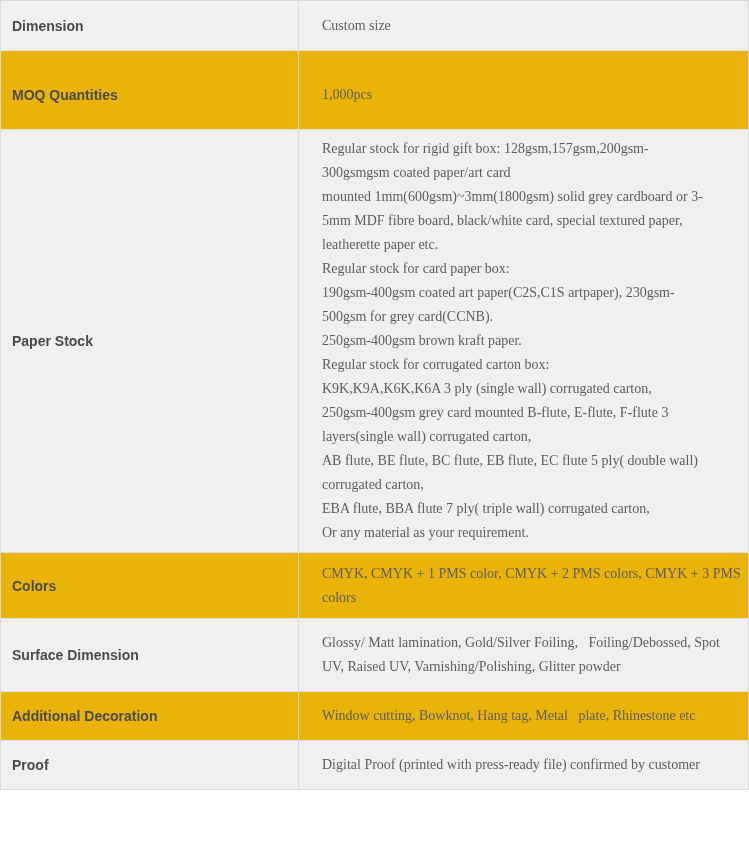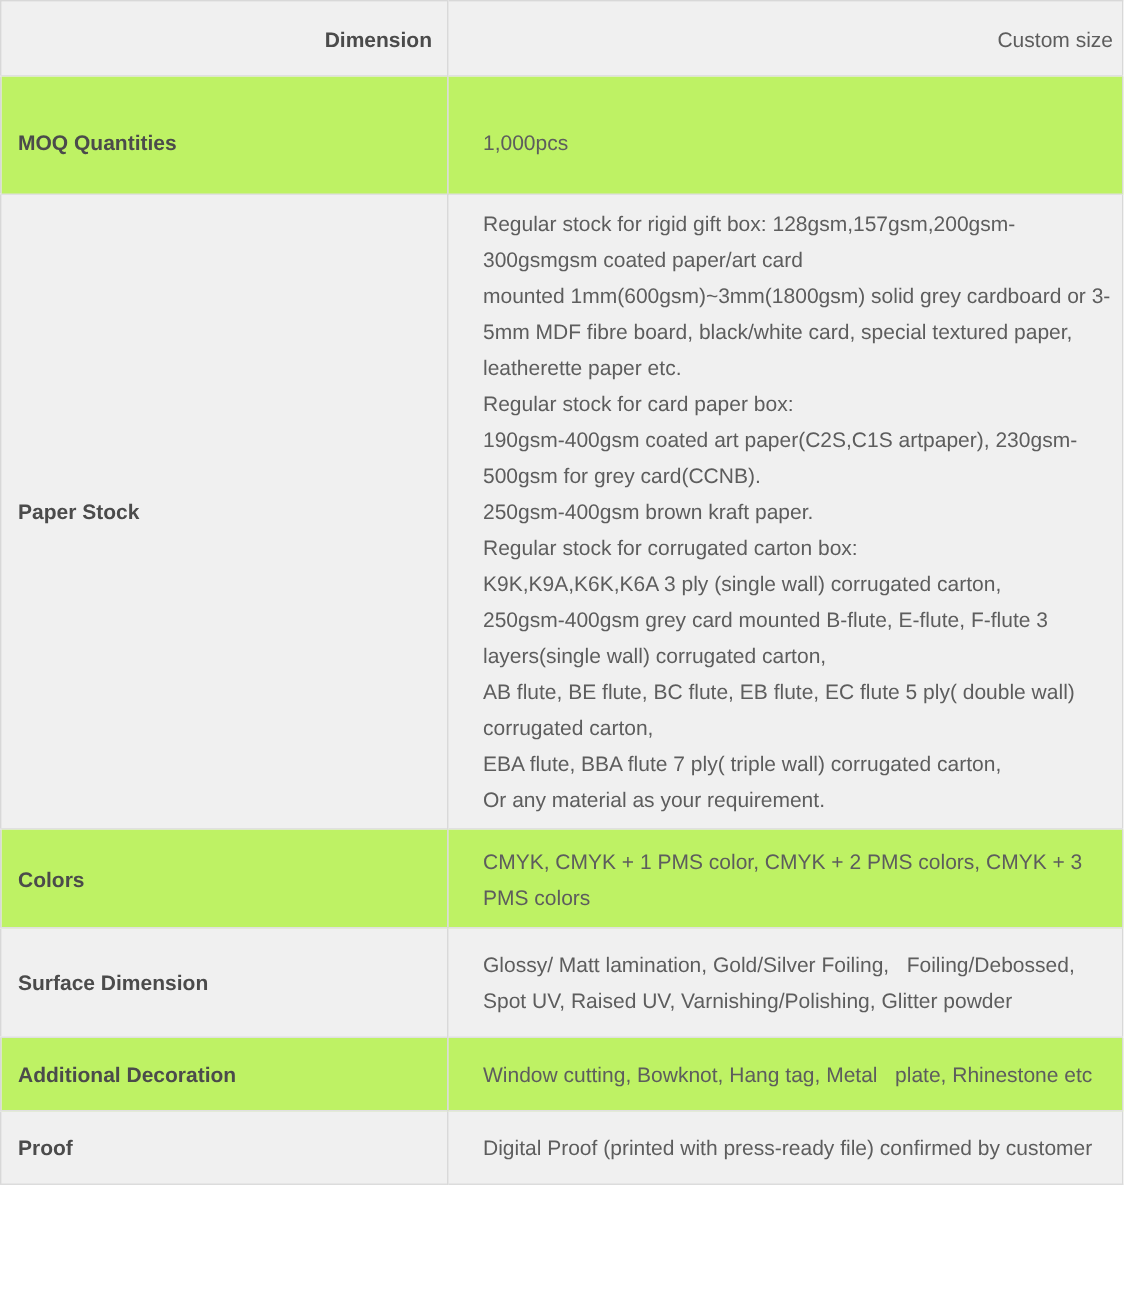--- a/index.html
+++ b/index.html
@@ -50,7 +50,7 @@
     overflow-wrap: break-word;
   }
   
-  tr.r0 td  { height: 35px; text-align: right; }
+  tr.r0 td  { height: 35px; }
   tr.r1 td  { height: 56px; padding-top: 16px; padding-bottom: 6px; }
   tr.r3 td  { height: 51px; }
   tr.r4 td  { height: 58px; }

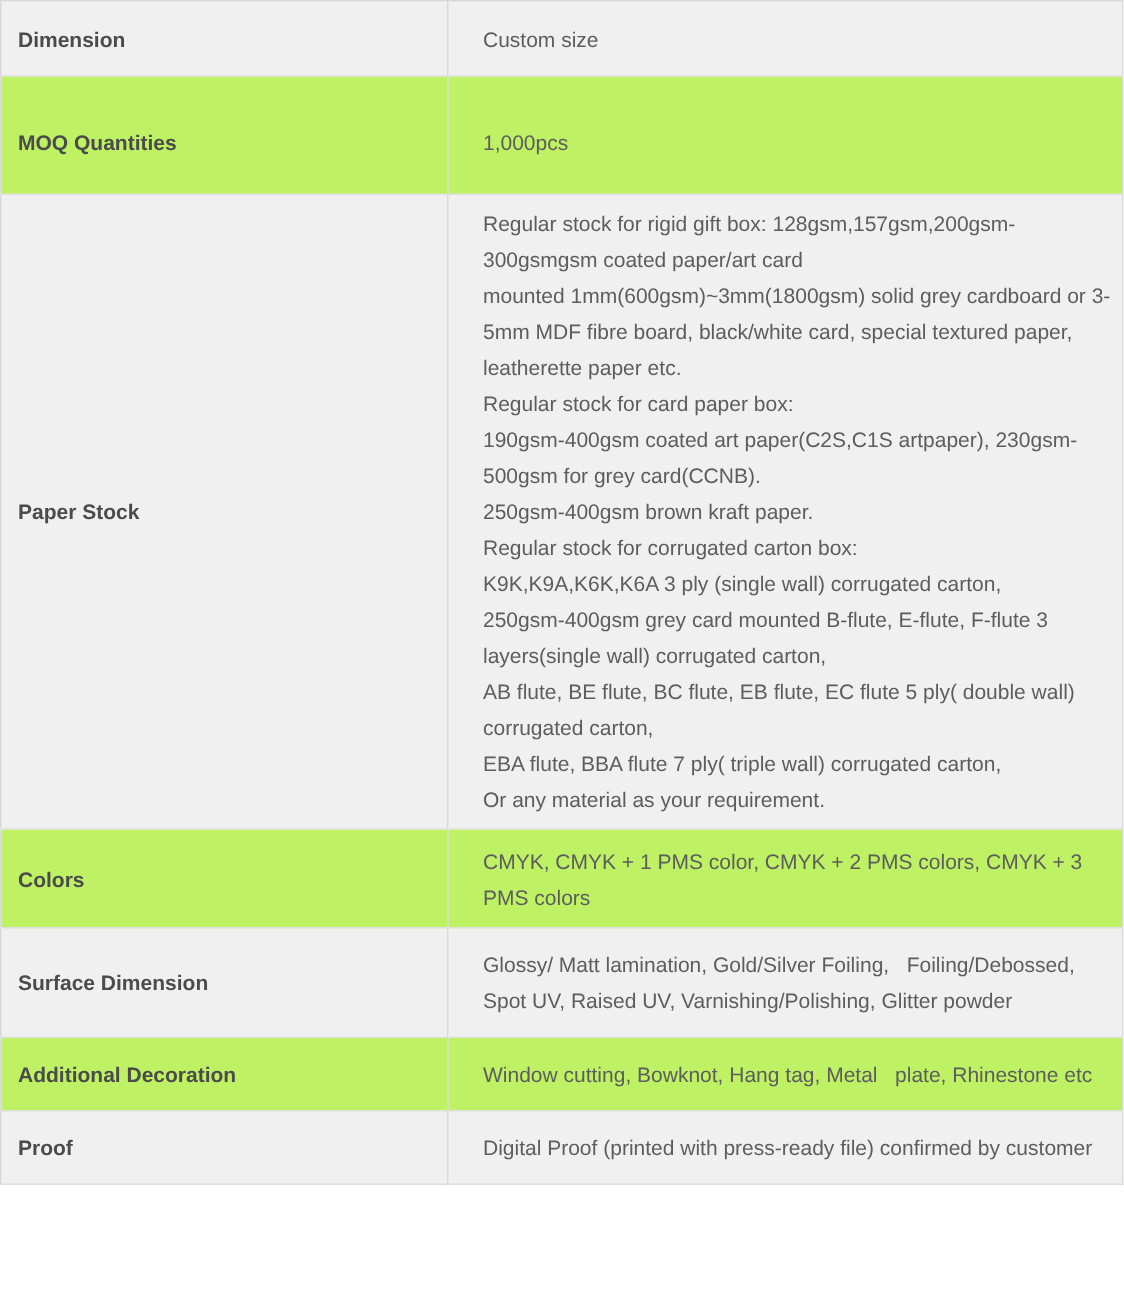--- a/index.html
+++ b/index.html
@@ -48,6 +48,7 @@
     line-height: 24px;
     white-space: pre-wrap;
     overflow-wrap: break-word;
+    font-family: Liberation Serif, serif;
   }
   
   tr.r0 td  { height: 35px; }

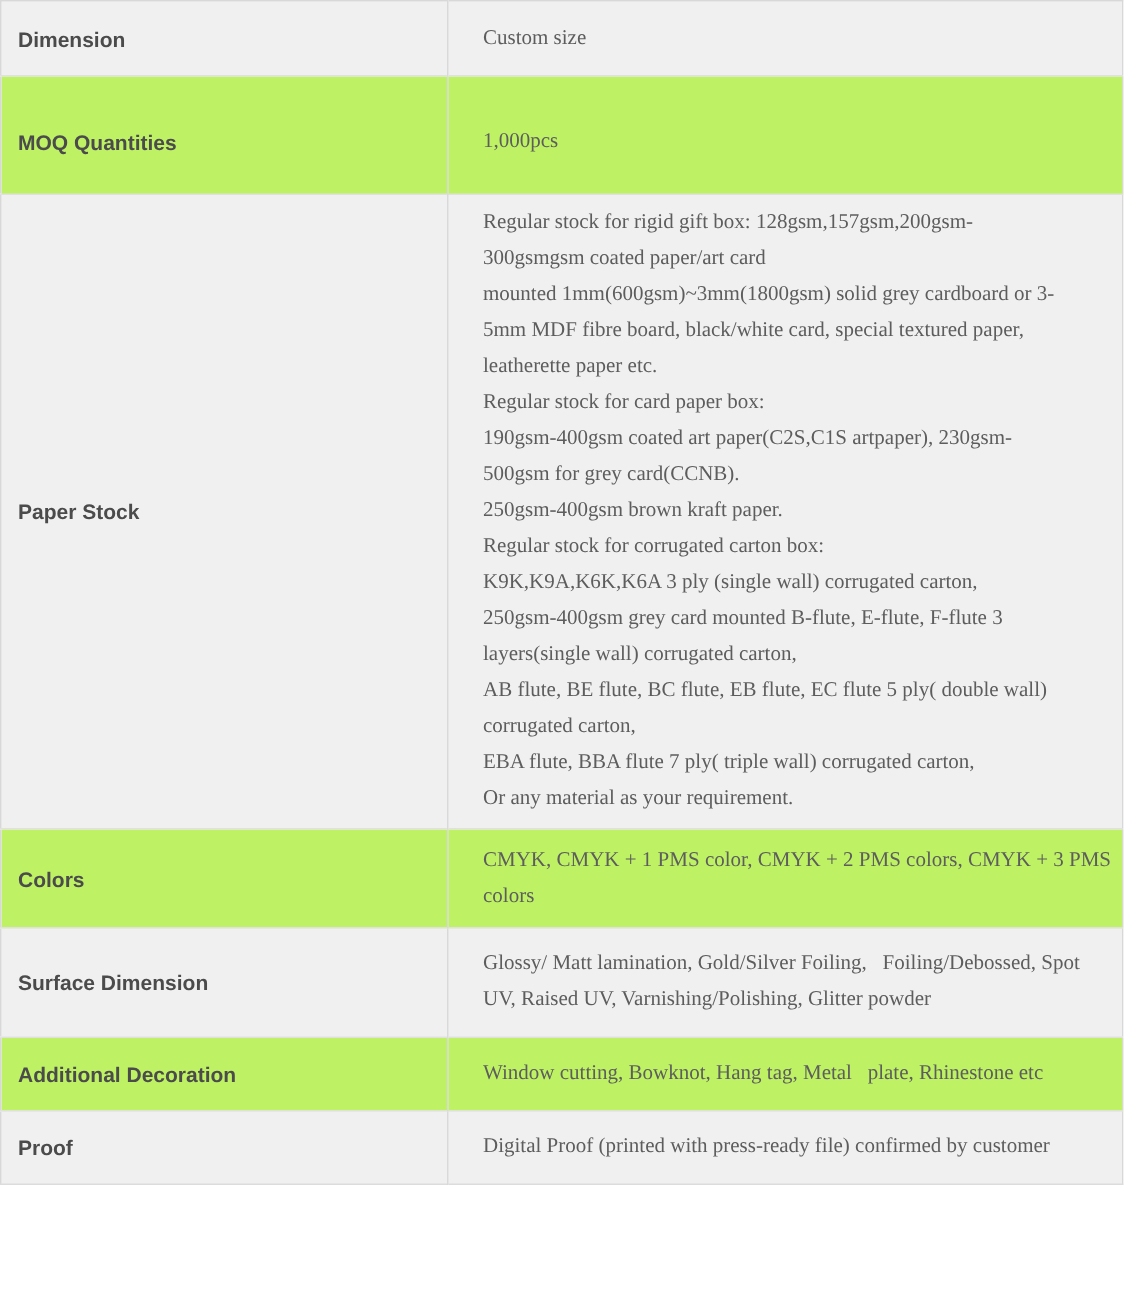--- a/index.html
+++ b/index.html
@@ -20,7 +20,7 @@
     border-bottom: 1px solid #dcdcdc;
   }
   table.spec-table tr {
-    background: #bef264;
+    background: #eab308;
   }
   table.spec-table tr:nth-child(odd) {
     background: #f0f0f0;

